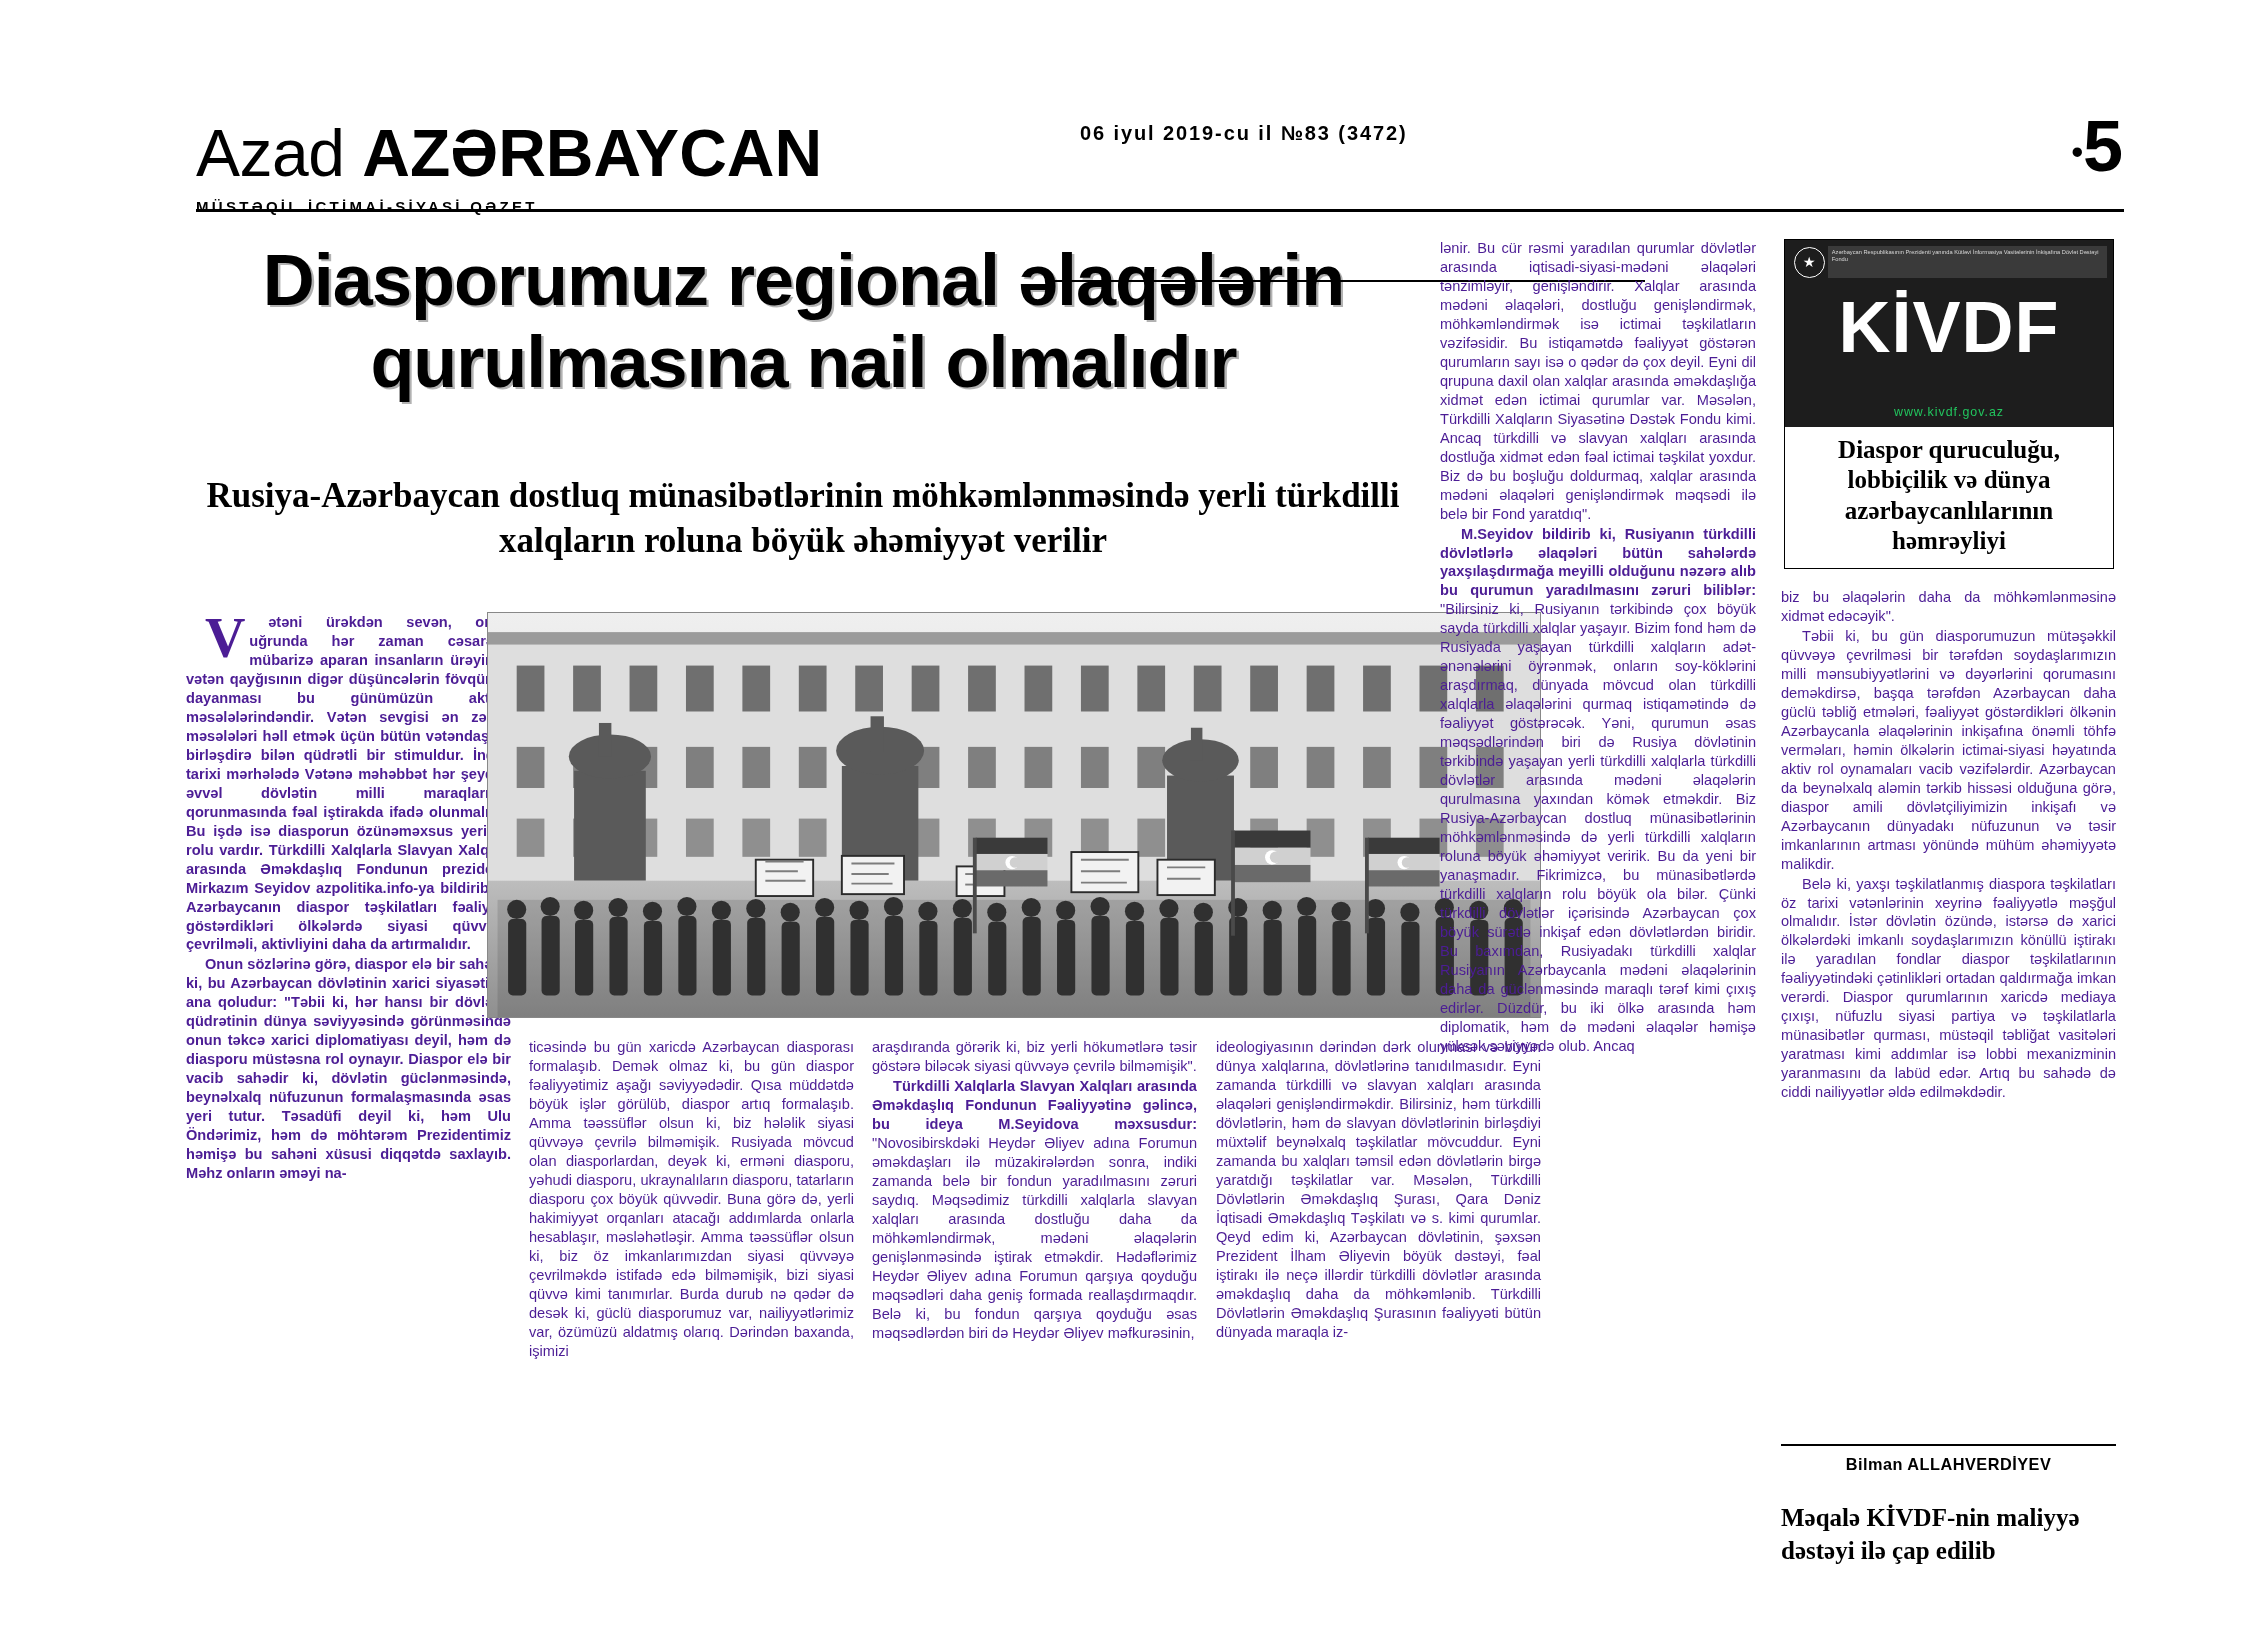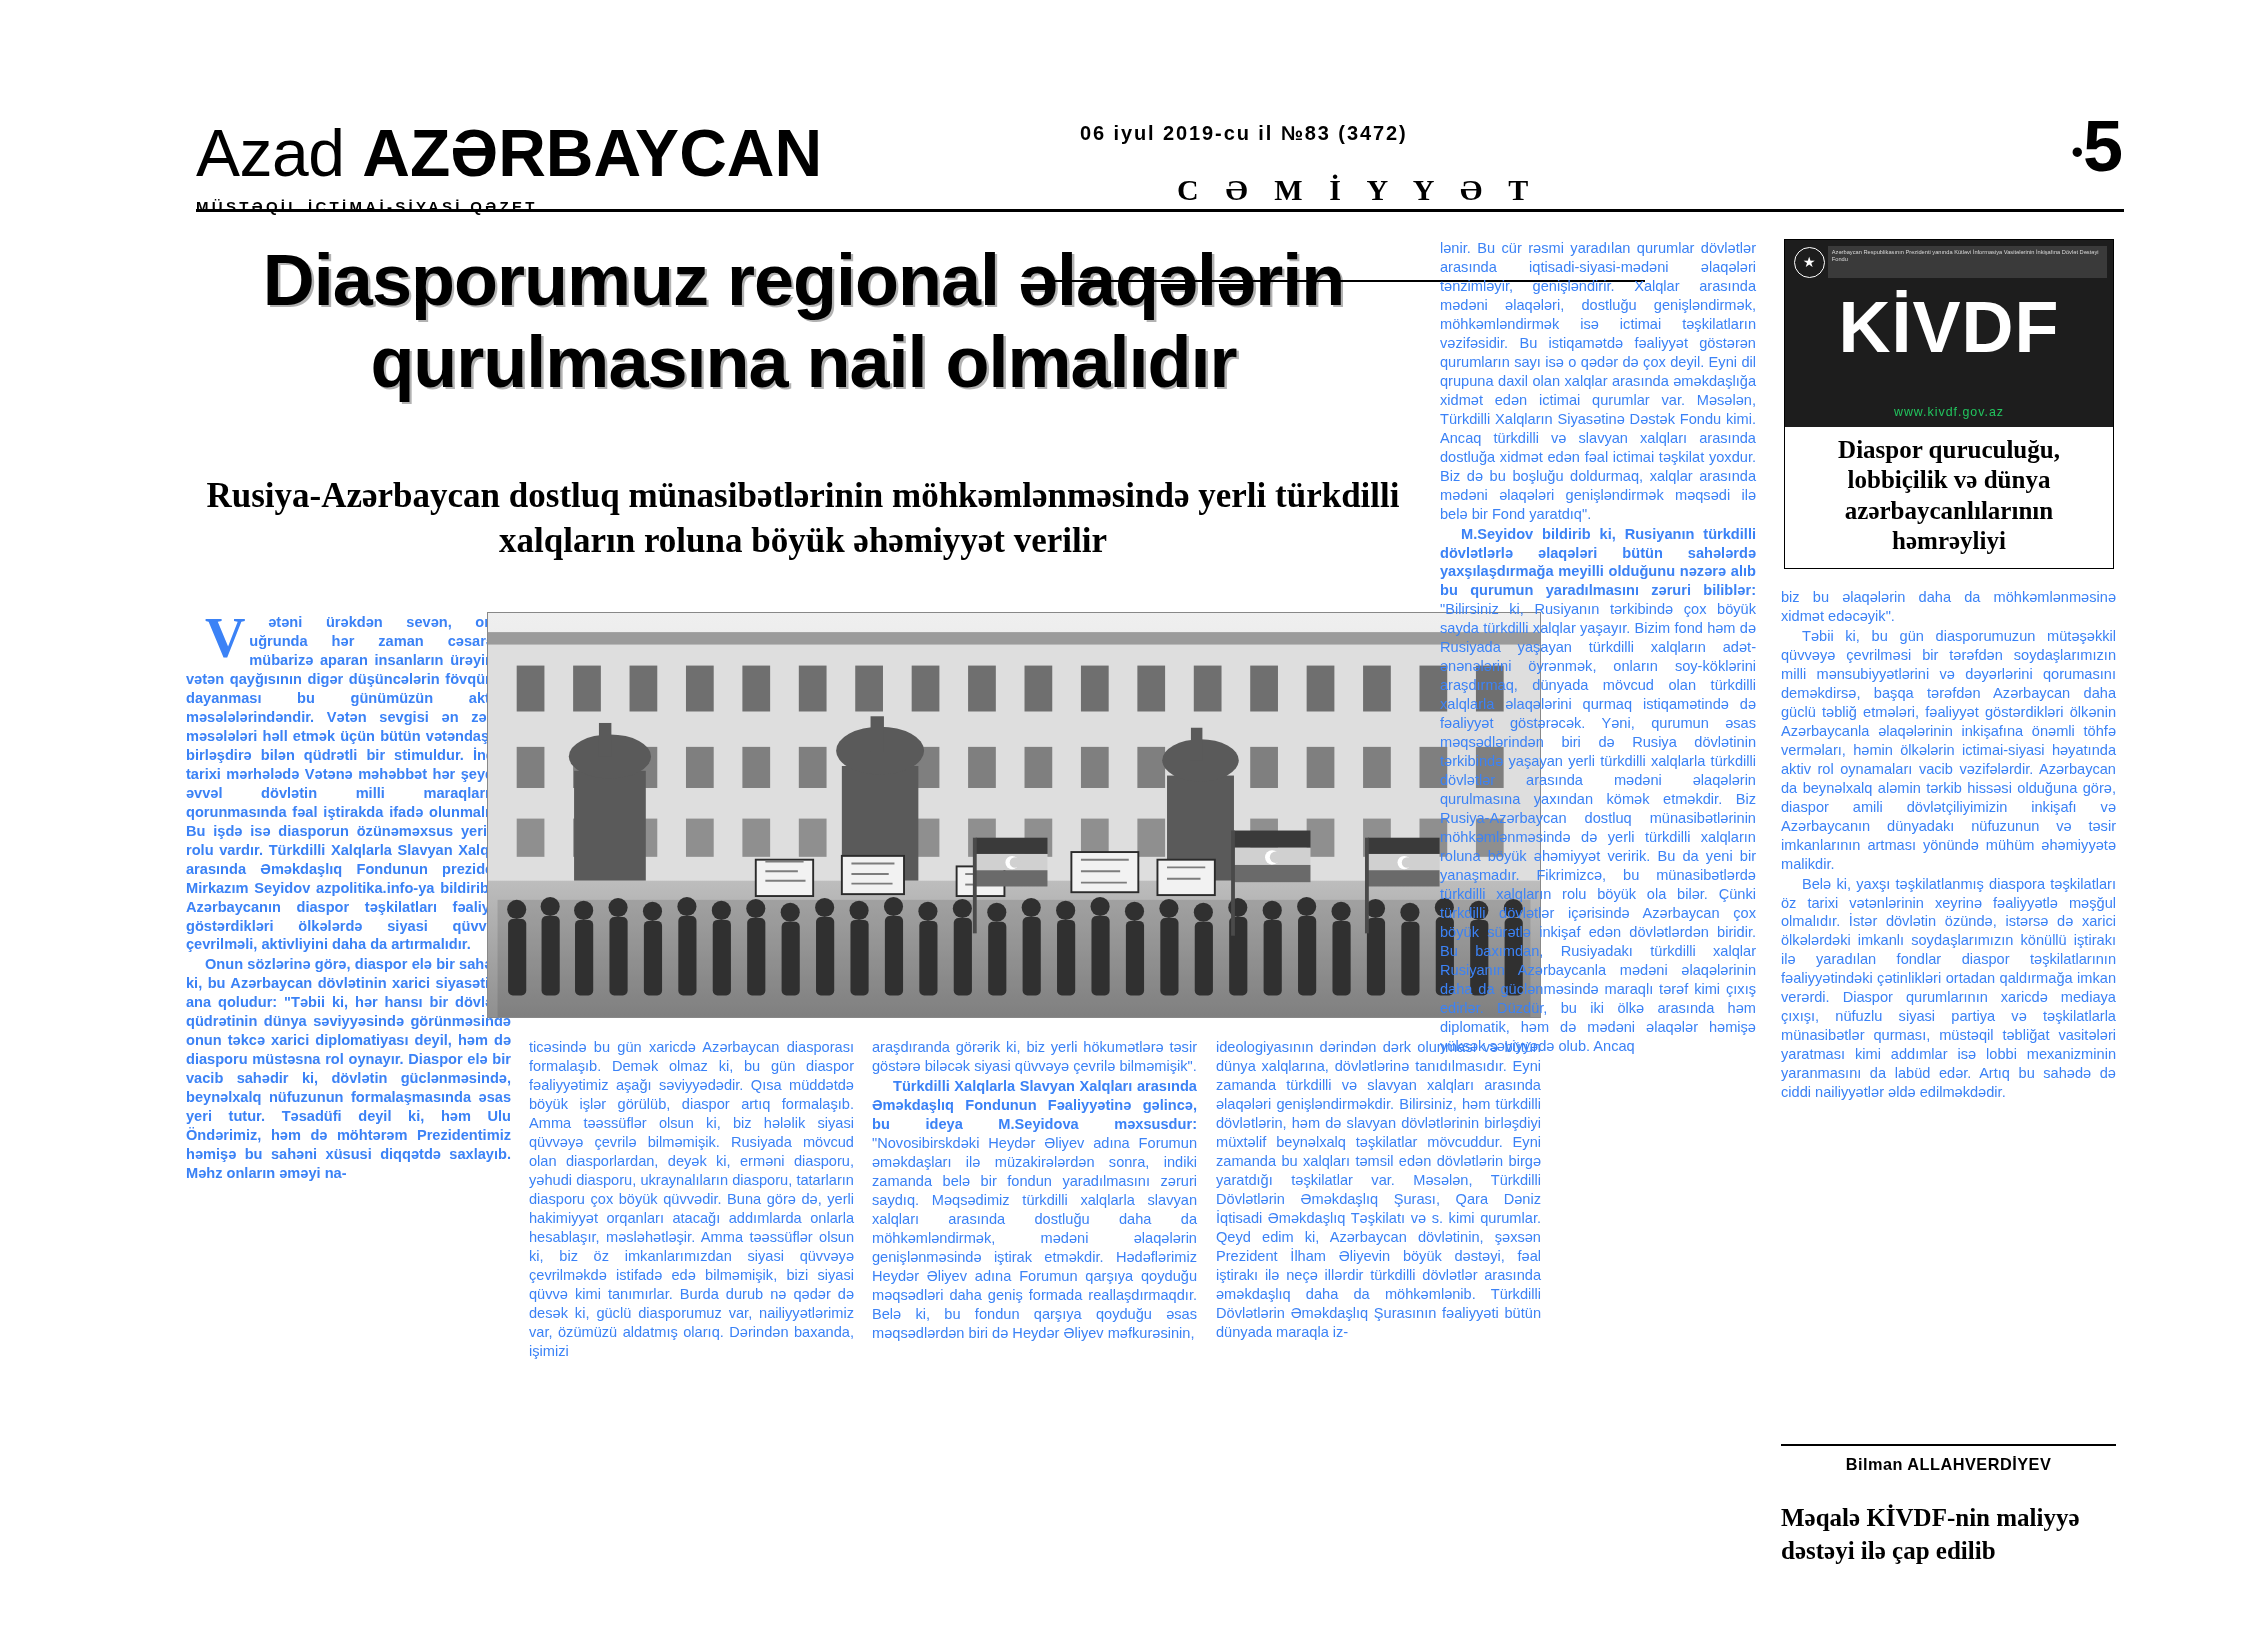--- a/index.html
+++ b/index.html
@@ -337,7 +337,6 @@
     </div>
     <div class="issue-line">06 iyul 2019-cu il №83 (3472)</div>
     <div class="rule-brand"></div>
-    <div class="section-title">C Ə M İ Y Y Ə T</div>
     <div class="page-number"><span class="dot">•</span><span>5</span></div>
   </div>
   <div class="rule-under-masthead"></div>

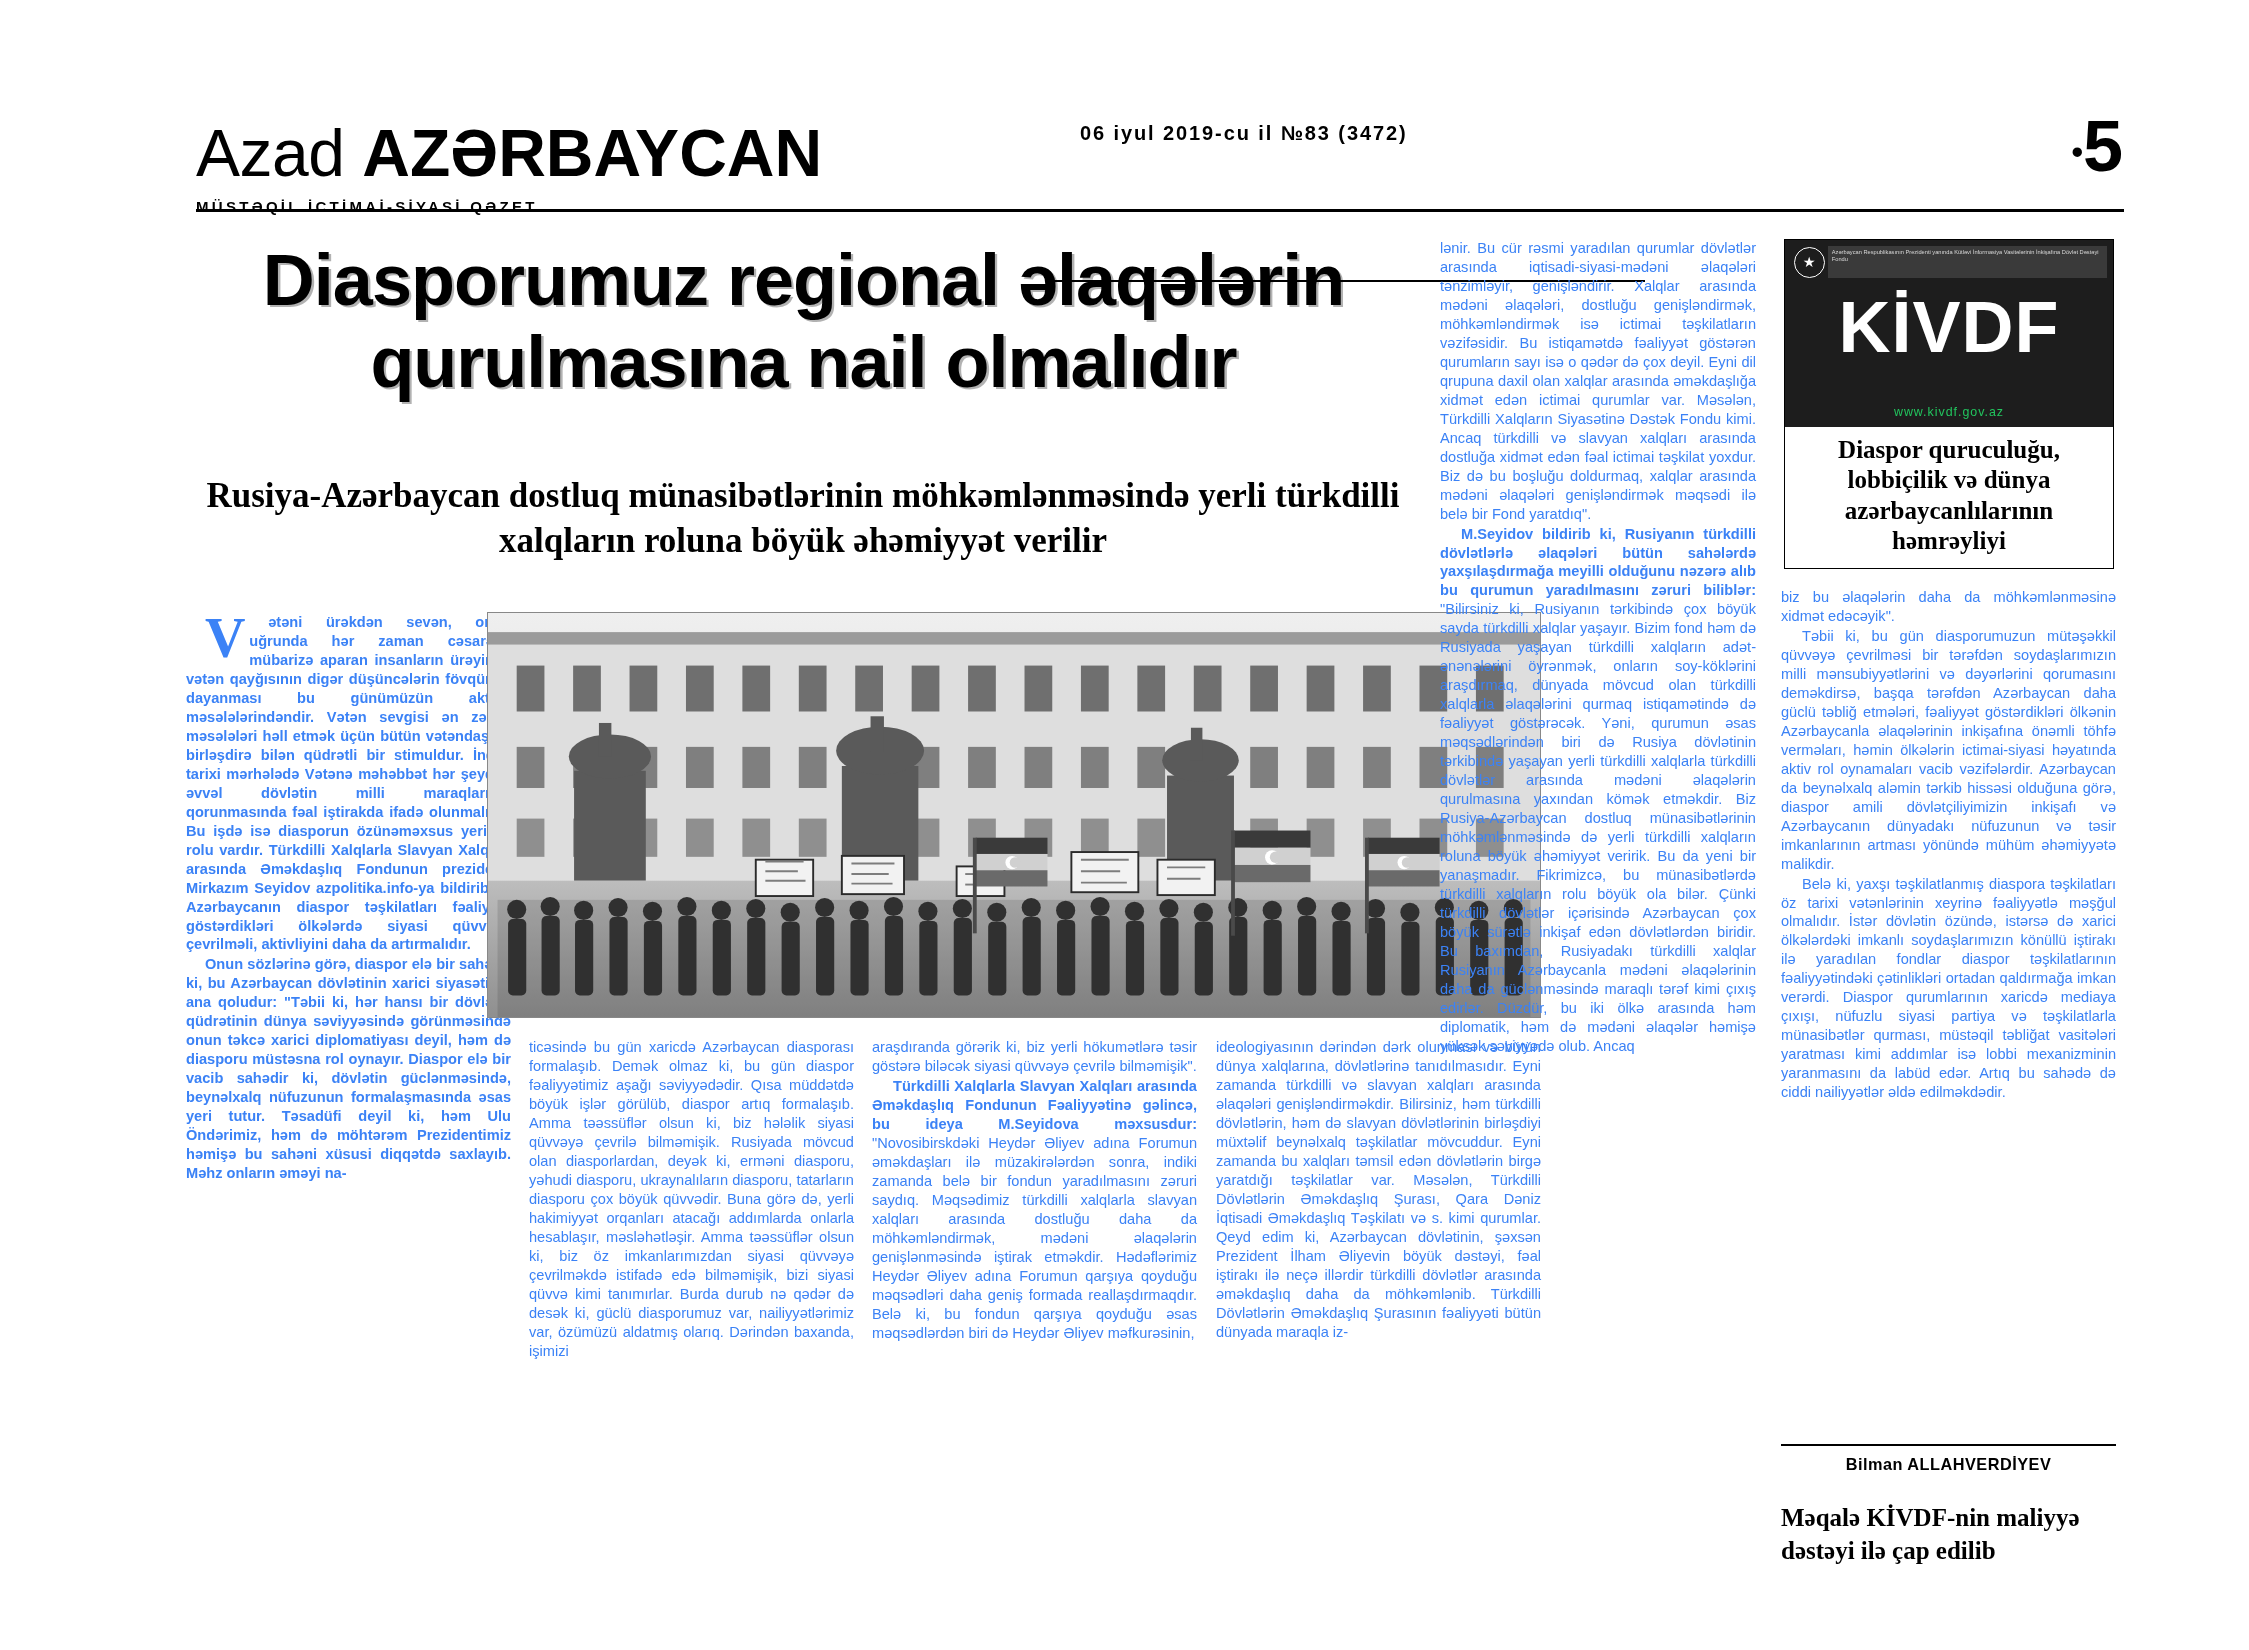--- a/index.html
+++ b/index.html
@@ -144,7 +144,7 @@
     font-size: 14.6px;
     line-height: 1.30;
     text-align: justify;
-    color: #3b82f6;
+    color: #4c1d95;
   }
   .col p {
     margin: 0 0 1px 0;

